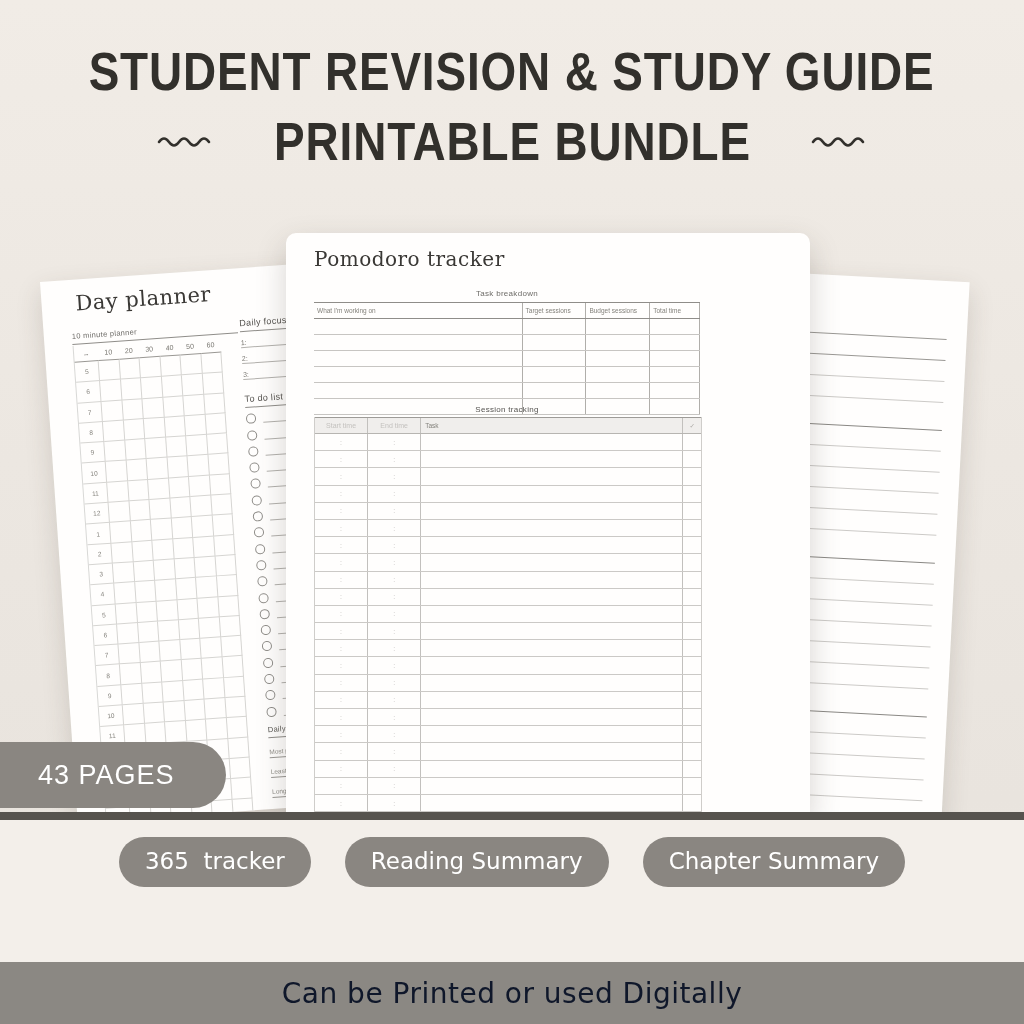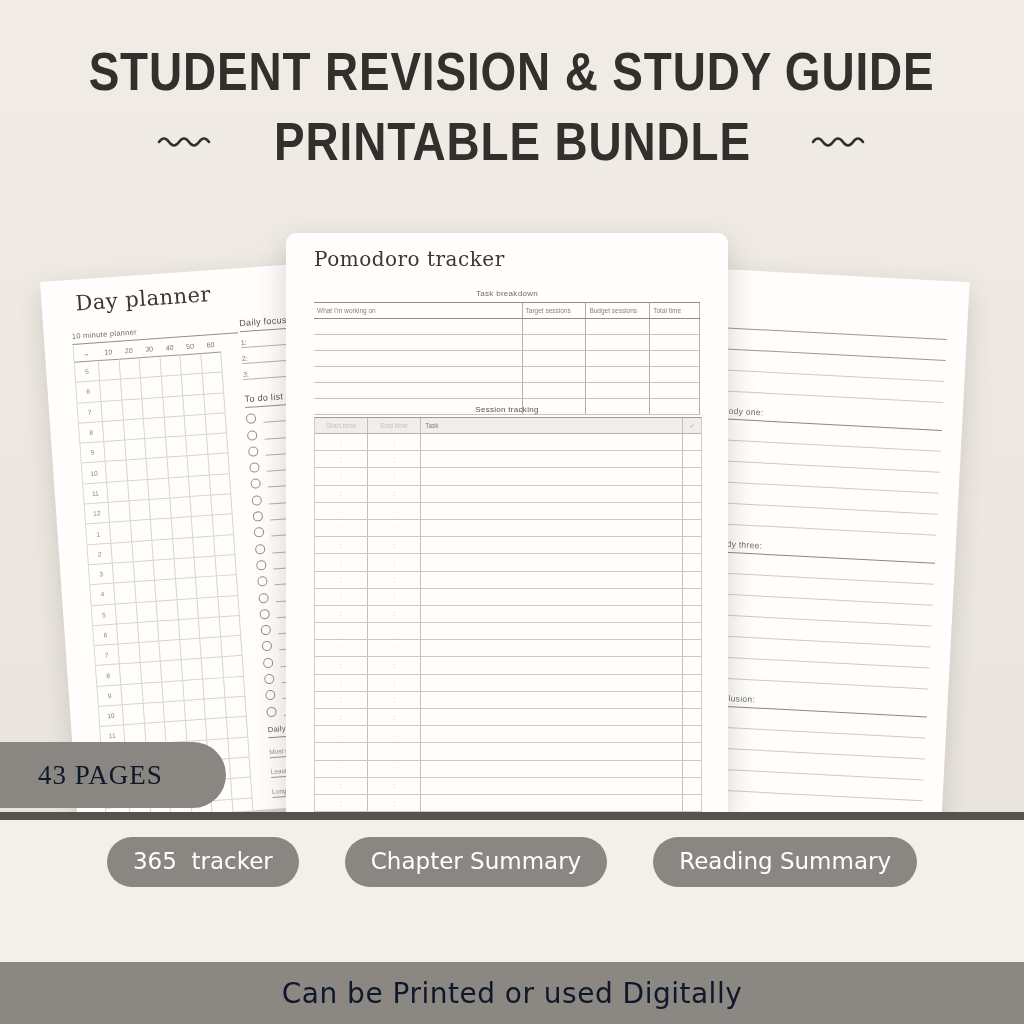--- a/index.html
+++ b/index.html
@@ -14,7 +14,7 @@
   .page{position:absolute;background:#fffefd;box-shadow:0 10px 26px rgba(70,60,48,.18);overflow:hidden;}
   .page-left{left:40px;top:282px;width:368px;height:542px;transform:rotate(-4deg);transform-origin:0 0;z-index:1;}
   .page-right{left:700px;top:268px;width:270px;height:548px;transform:rotate(3deg);transform-origin:0 0;z-index:1;}
-  .page-center{left:286px;top:233px;width:442px;height:580px;border-radius:10px 10px 0 0;z-index:3;
+  .page-center{left:286px;top:233px;width:524px;height:580px;border-radius:10px 10px 0 0;z-index:3;
                box-shadow:0 12px 30px rgba(70,60,48,.22);}
   .serif-title{font-family:"DejaVu Serif","Liberation Serif",serif;color:#3a3835;}
   

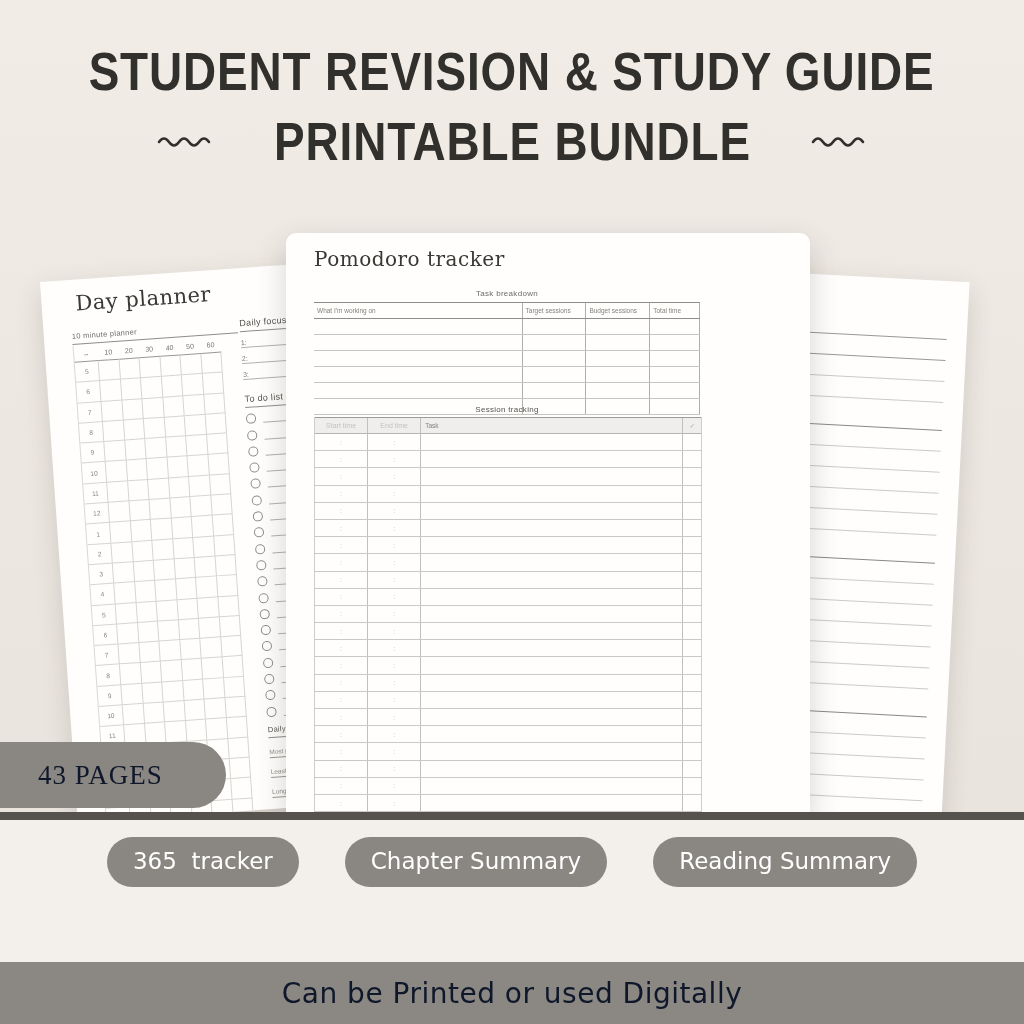--- a/index.html
+++ b/index.html
@@ -65,8 +65,8 @@
           display:flex;align-items:flex-end;padding-bottom:3px;letter-spacing:.3px;}
   
   .pages-badge{position:absolute;left:0;top:742px;height:66px;width:188px;z-index:5;
-               background:var(--gray,#8a8681);border-radius:0 34px 34px 0;color:#0f172a;
-               font-family:Liberation Serif, serif;font-size:27px;letter-spacing:1px;
+               background:var(--gray,#8a8681);border-radius:0 34px 34px 0;color:#ffffff;
+               font-family:Liberation Sans, sans-serif;font-size:27px;letter-spacing:1px;
                display:flex;align-items:center;padding-left:38px;}
   .divider{position:absolute;left:0;top:812px;width:1024px;height:8px;background:var(--dark,#56534e);z-index:6;}
   .bottom-panel{position:absolute;left:0;top:820px;width:1024px;height:142px;background:var(--panel,#f3efea);z-index:6;}

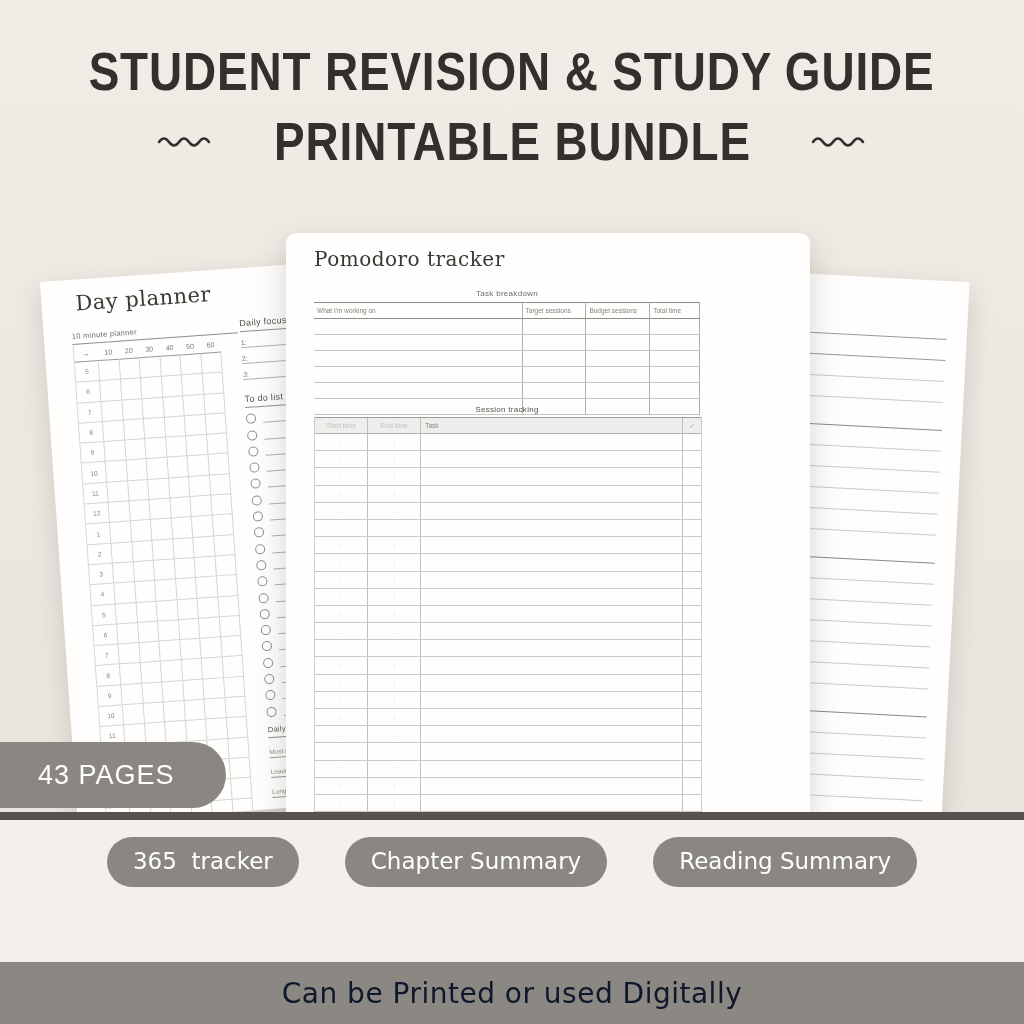--- a/index.html
+++ b/index.html
@@ -70,7 +70,7 @@
                display:flex;align-items:center;padding-left:38px;}
   .divider{position:absolute;left:0;top:812px;width:1024px;height:8px;background:var(--dark,#56534e);z-index:6;}
   .bottom-panel{position:absolute;left:0;top:820px;width:1024px;height:142px;background:var(--panel,#f3efea);z-index:6;}
-  .pill-row{display:flex;justify-content:center;gap:46px;}
+  .pill-row{display:flex;justify-content:center;gap:34px;}
   .pill-row.r1{margin-top:17px;}
   .pill-row.r2{margin-top:13px;}
   .pill{background:var(--gray,#8a8681);color:#fff;font-family:"DejaVu Sans",sans-serif;font-size:23px;

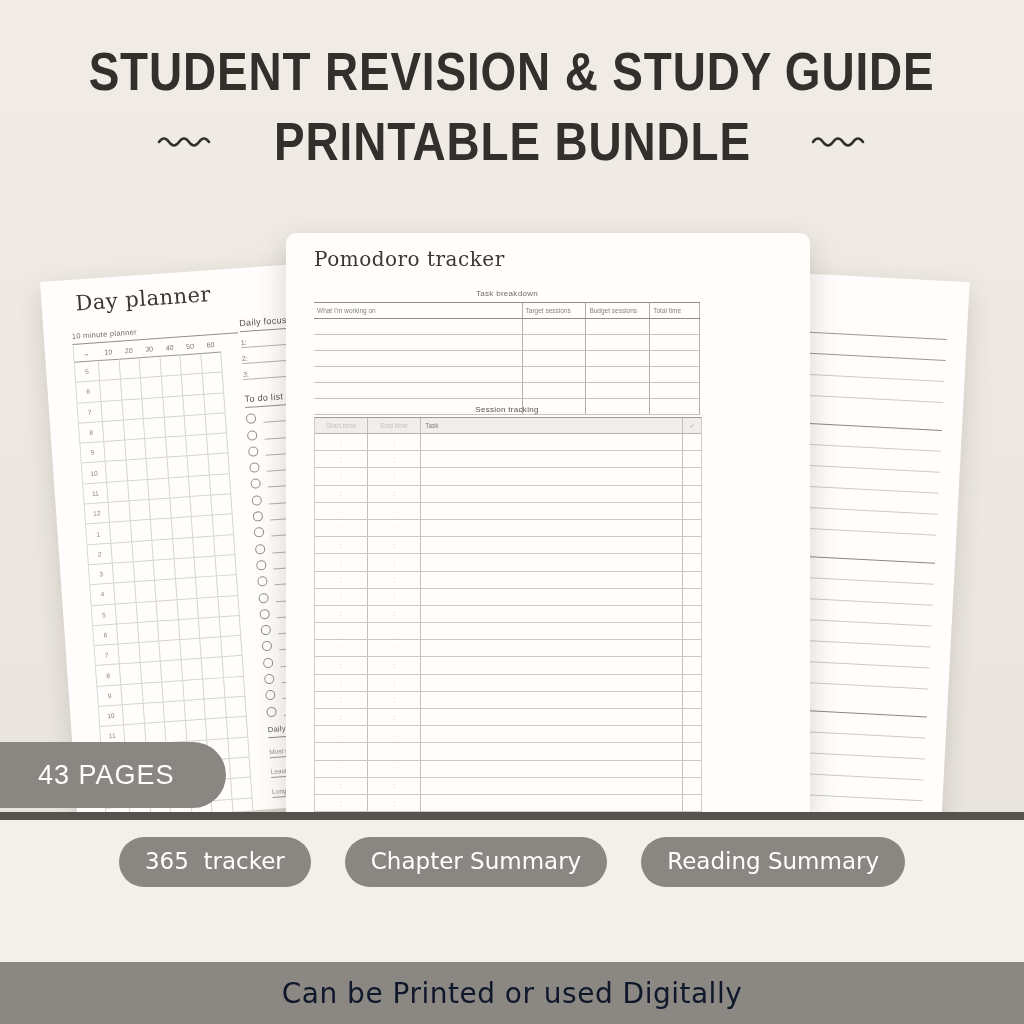--- a/index.html
+++ b/index.html
@@ -588,8 +588,8 @@
 <div class="bottom-panel">
   <div class="pill-row r1">
       <span class="pill">365  tracker</span>
+      <span class="pill">Reading Summary</span>
       <span class="pill">Chapter Summary</span>
-      <span class="pill">Reading Summary</span>
     </div>
 </div>
 

